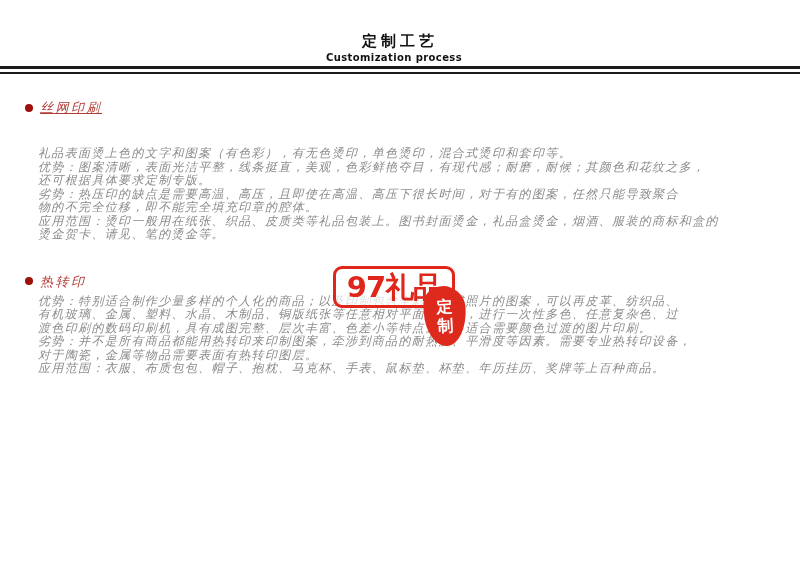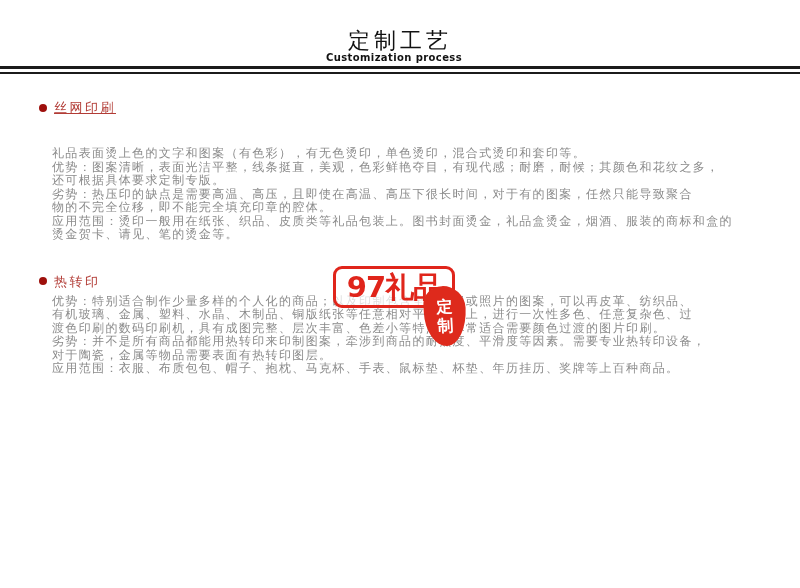--- a/index.html
+++ b/index.html
@@ -14,7 +14,7 @@
   .hdr{padding-top:30px;}
   .hdr-title{
     margin:0;text-align:center;
-    font-size:22px;font-weight:normal;color:#121212;
+    font-size:15px;font-weight:bold;color:#121212;
     letter-spacing:4px;line-height:22px;
   }
   .hdr-sub{

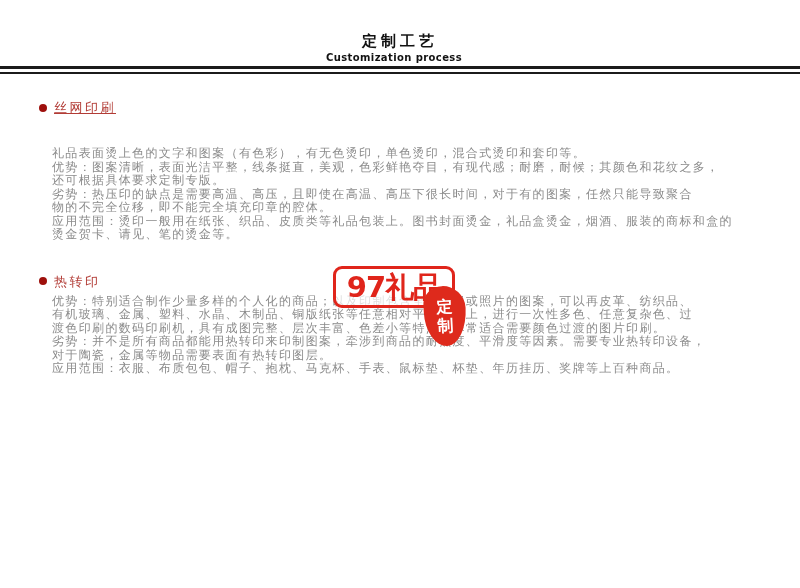--- a/index.html
+++ b/index.html
@@ -26,7 +26,7 @@
   .rule-gap{height:3px;background:transparent;}
   .rule-thin{height:2px;background:#1b1b1b;}
   
-  .content{padding:26px 28px 0 39px;}
+  .content{padding:26px 28px 0 25px;font-style:italic;}
   .section{margin-bottom:32px;}
   .sec-head{display:flex;align-items:center;margin:0 0 6px 0;}
   .bullet{

